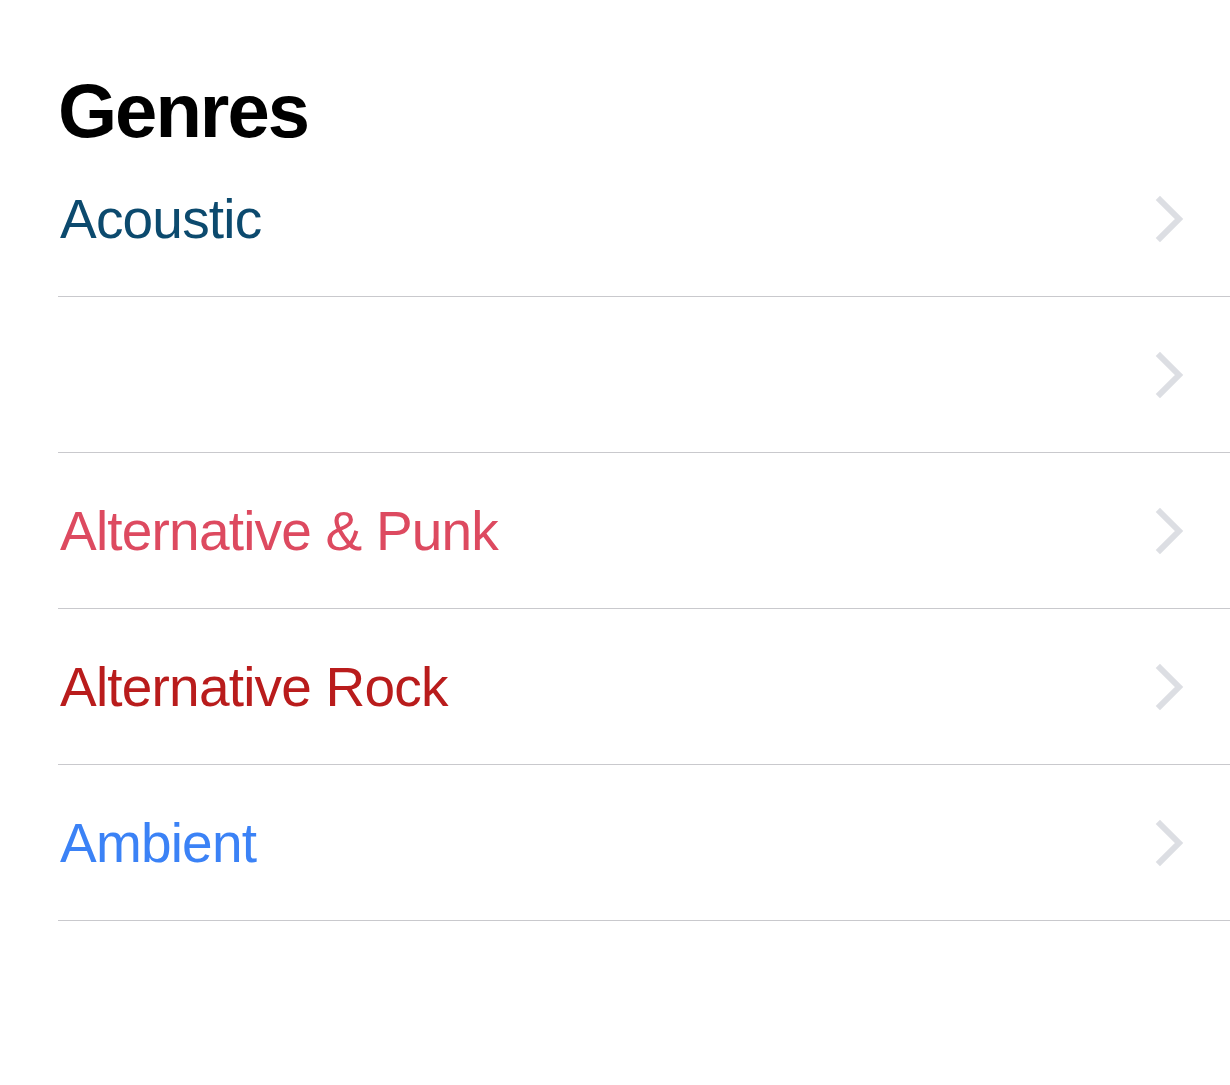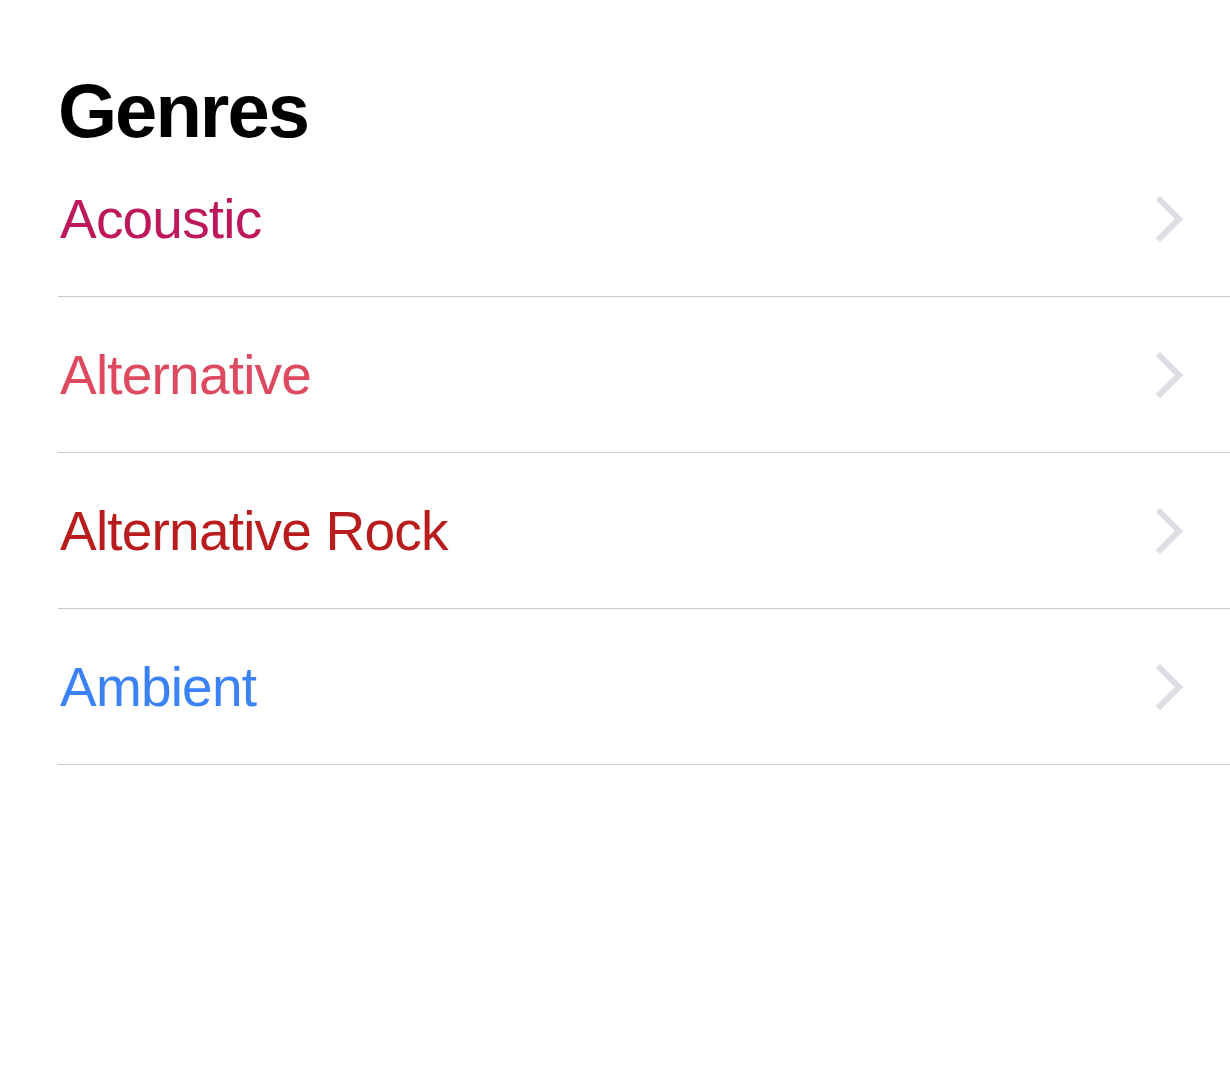--- a/index.html
+++ b/index.html
@@ -100,7 +100,7 @@
   <div class="genre-list">
 
     <div class="genre-row">
-      <span class="genre-label" style="color: #be185d;">Acoustic</span>
+      <span class="genre-label" style="color: #0c4a6e;">Acoustic</span>
       <span class="chevron">
         <svg viewBox="0 0 30 48" xmlns="http://www.w3.org/2000/svg" aria-hidden="true">
           <polyline points="5,5 24,24 5,43" fill="none" stroke="#dcdee3" stroke-width="6" stroke-linecap="square" stroke-linejoin="miter"></polyline>

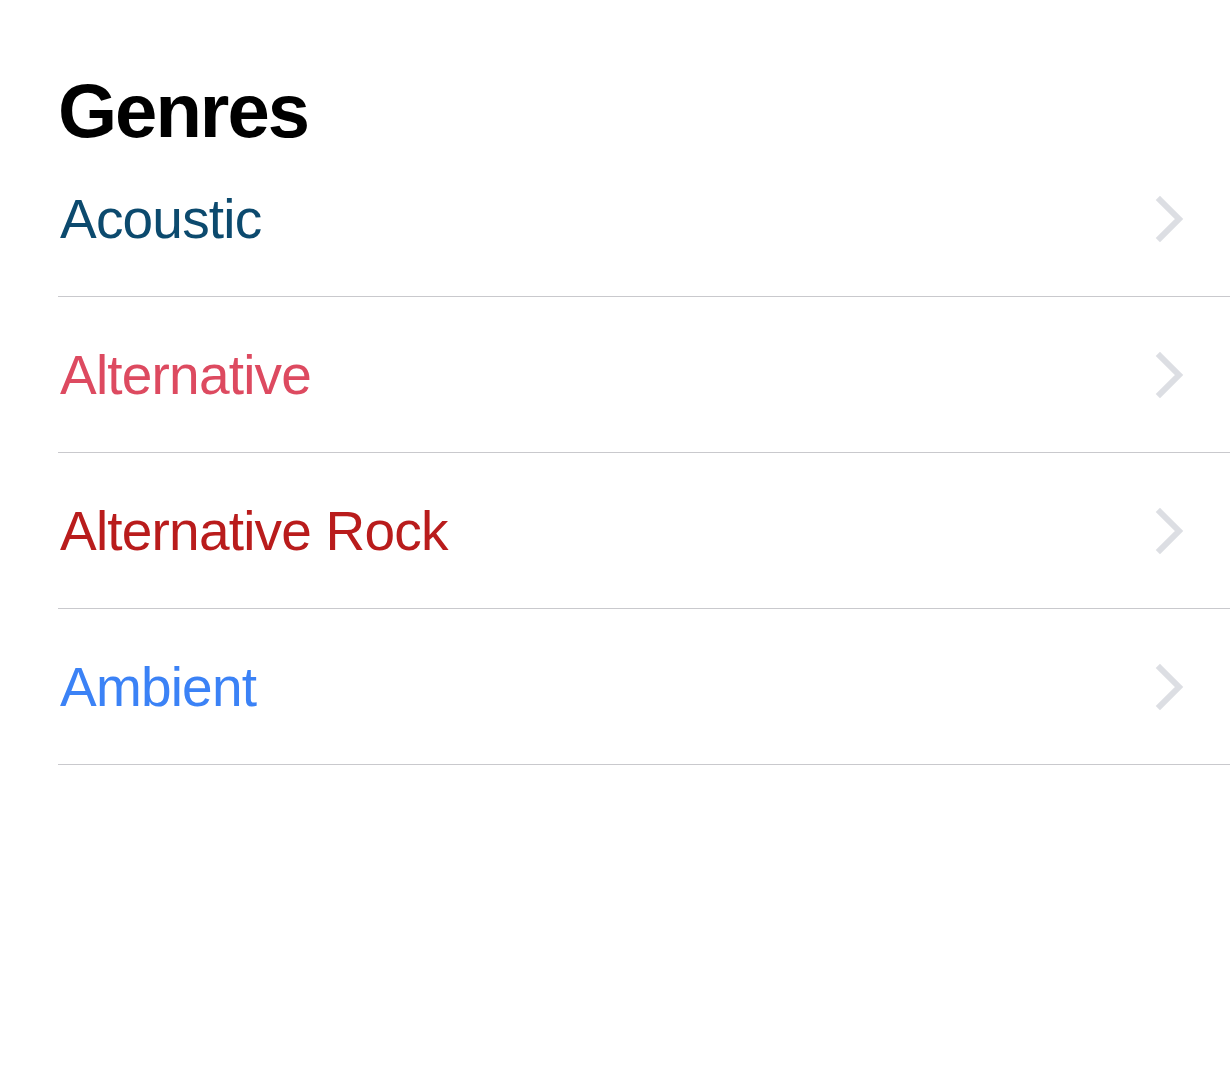--- a/index.html
+++ b/index.html
@@ -110,7 +110,6 @@
     </div>
 
     <div class="genre-row">
-      <span class="genre-label" style="color: rgb(221, 74, 96);">Alternative</span>
       <span class="chevron">
         <svg viewBox="0 0 30 48" xmlns="http://www.w3.org/2000/svg" aria-hidden="true">
           <polyline points="5,5 24,24 5,43" fill="none" stroke="#dcdee3" stroke-width="6" stroke-linecap="square" stroke-linejoin="miter"></polyline>

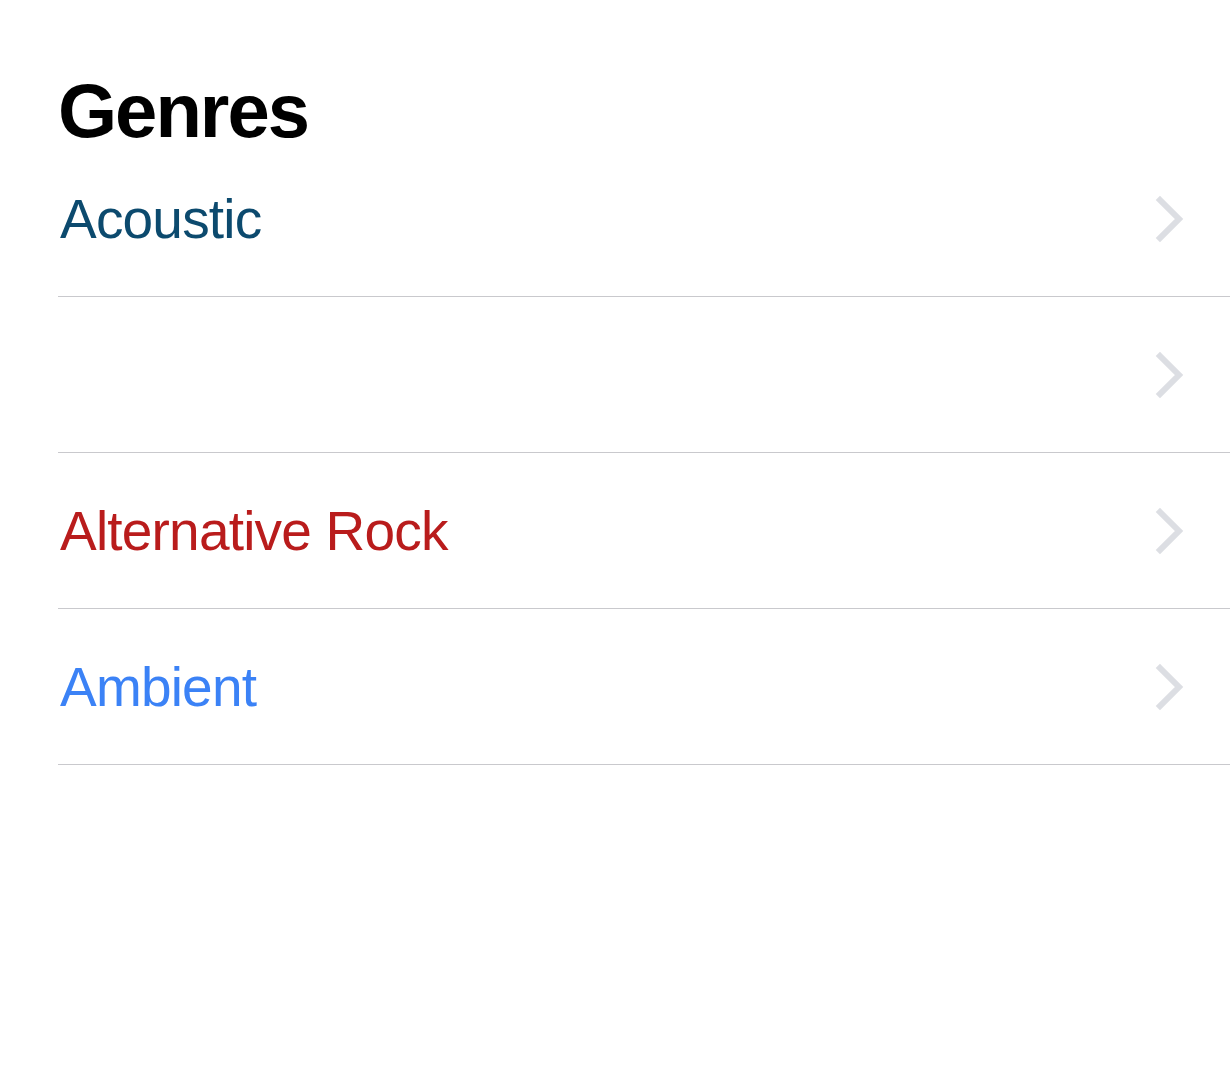--- a/index.html
+++ b/index.html
@@ -118,6 +118,15 @@
       <div class="row-separator" style="background: rgb(201, 201, 205);"></div>
     </div>
 
+    <div class="genre-row">
+      <span class="genre-label" style="color: rgb(221, 74, 96);">Alternative &amp; Punk</span>
+      <span class="chevron">
+        <svg viewBox="0 0 30 48" xmlns="http://www.w3.org/2000/svg" aria-hidden="true">
+          <polyline points="5,5 24,24 5,43" fill="none" stroke="#dcdee3" stroke-width="6" stroke-linecap="square" stroke-linejoin="miter"></polyline>
+        </svg>
+      </span>
+      <div class="row-separator" style="background: rgb(201, 201, 205);"></div>
+    </div>
 
     <div class="genre-row">
       <span class="genre-label" style="color: #b91c1c;">Alternative Rock</span>

